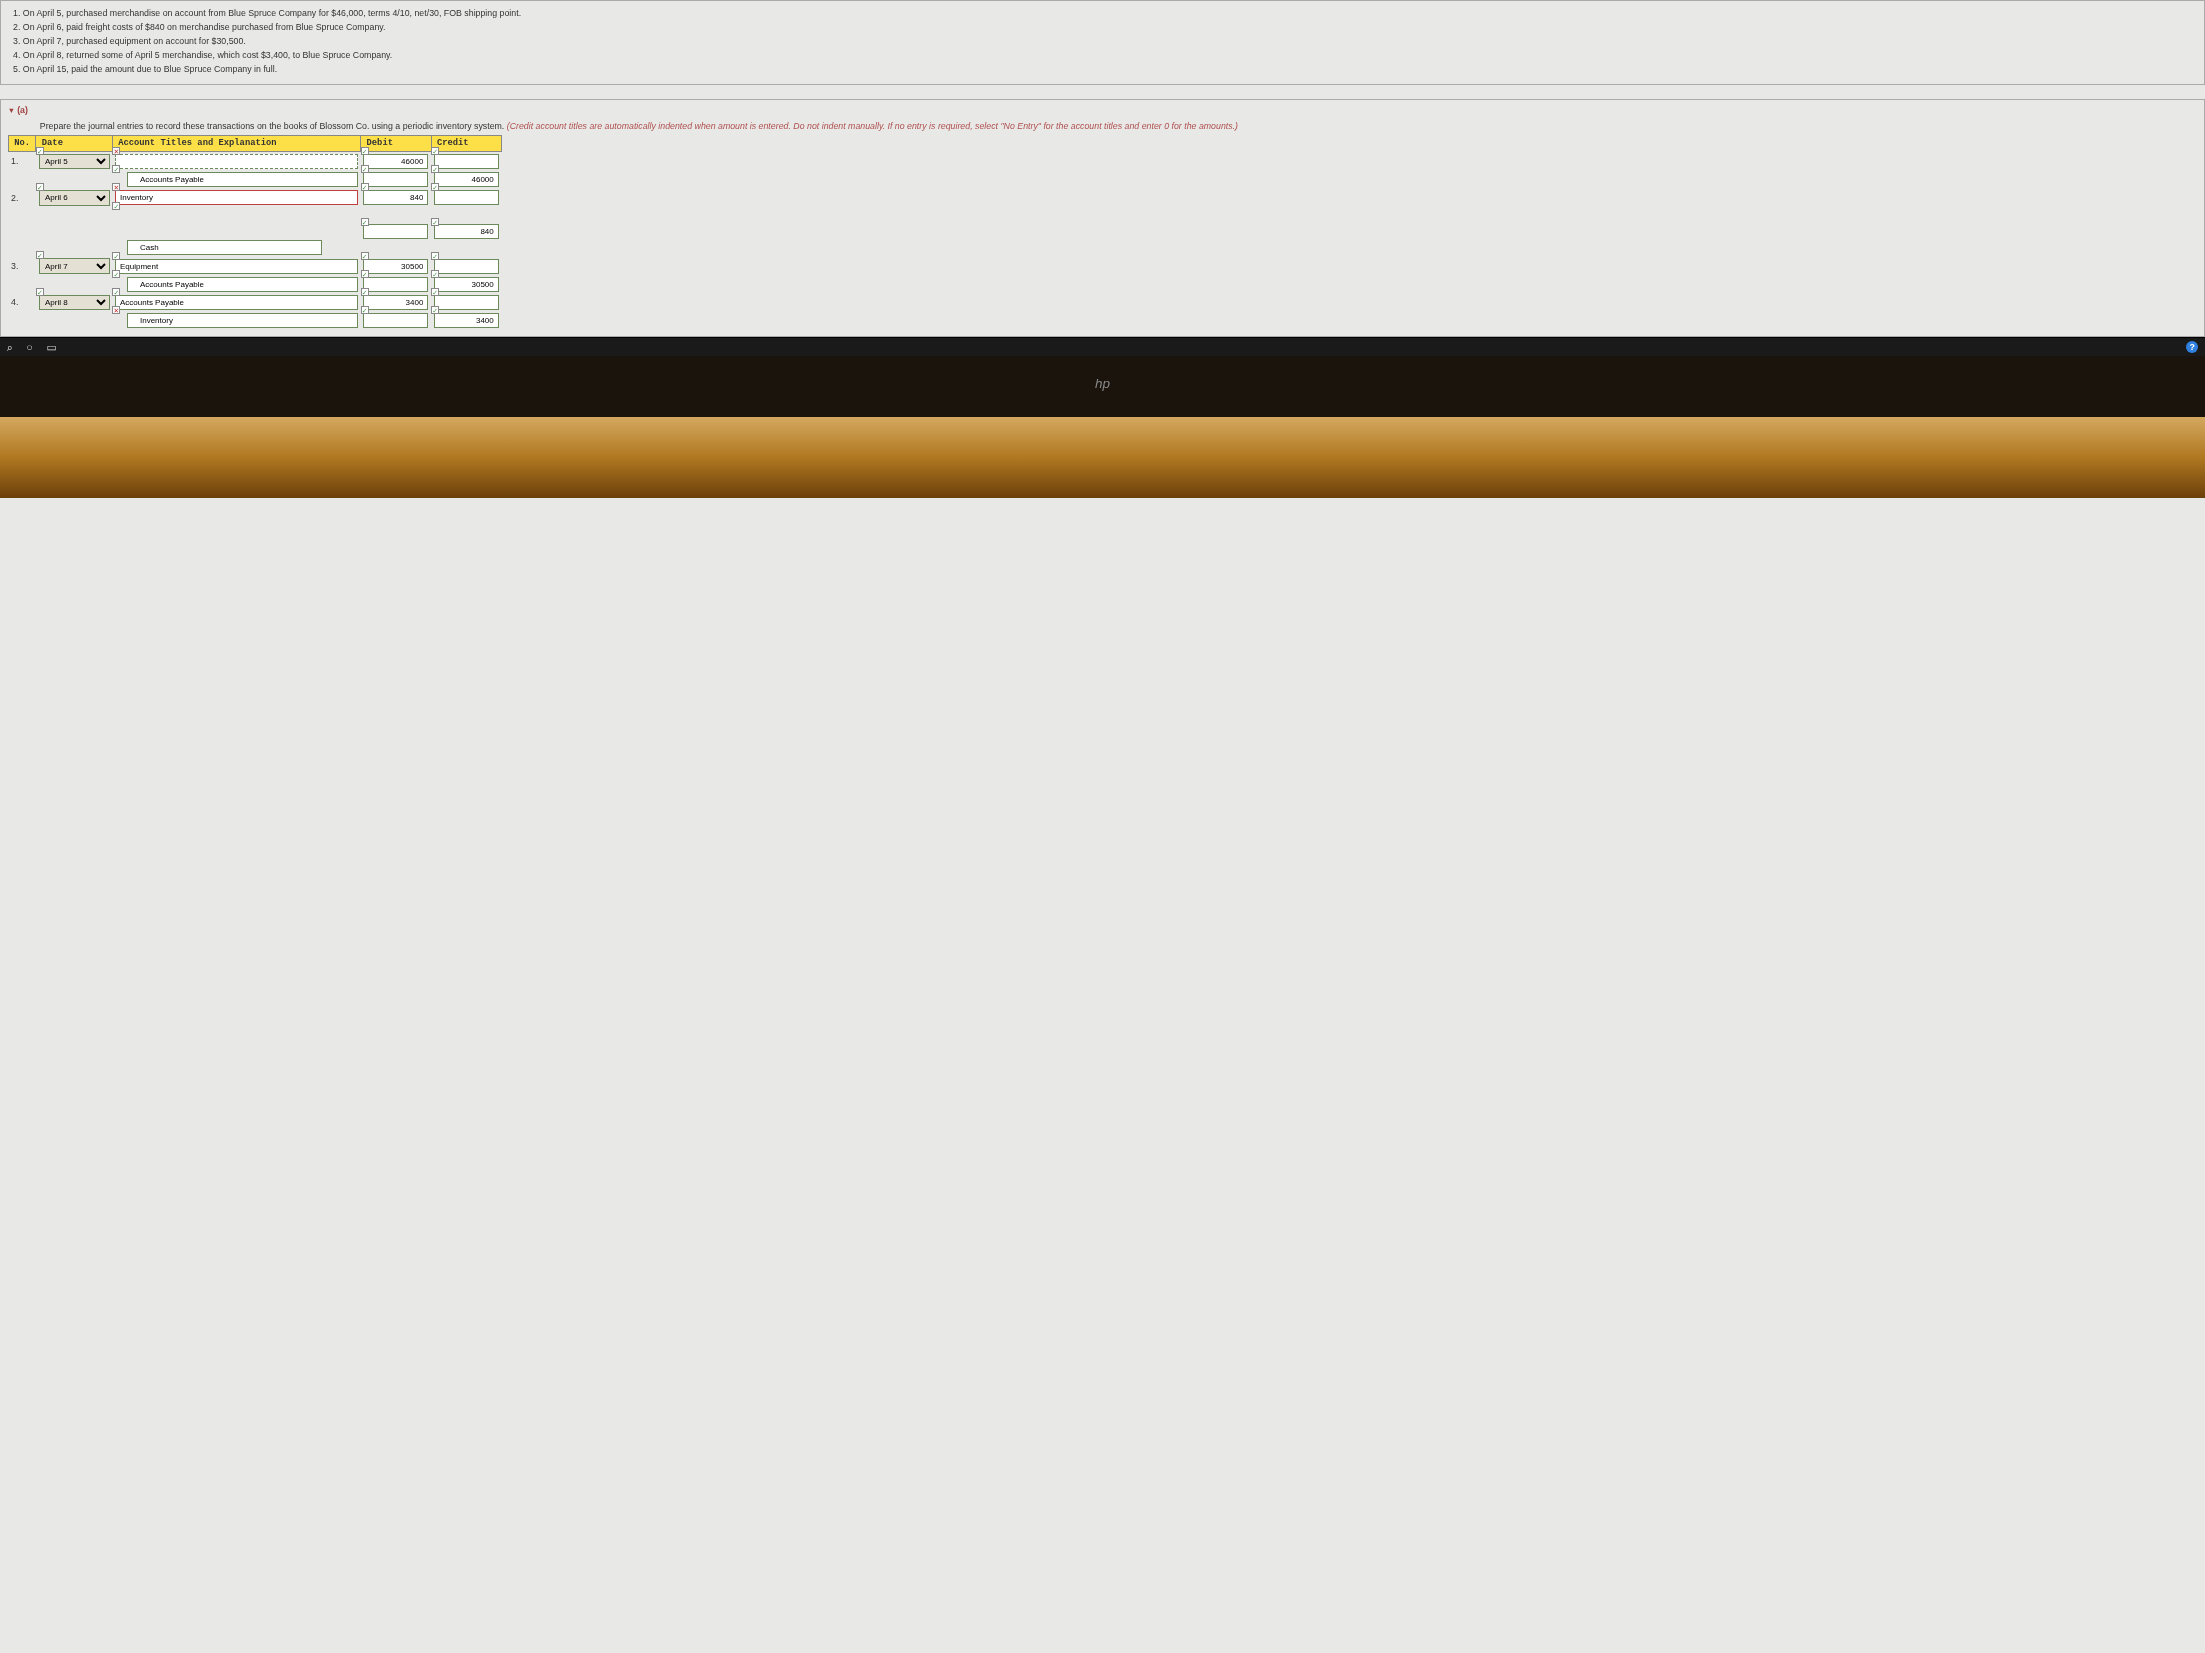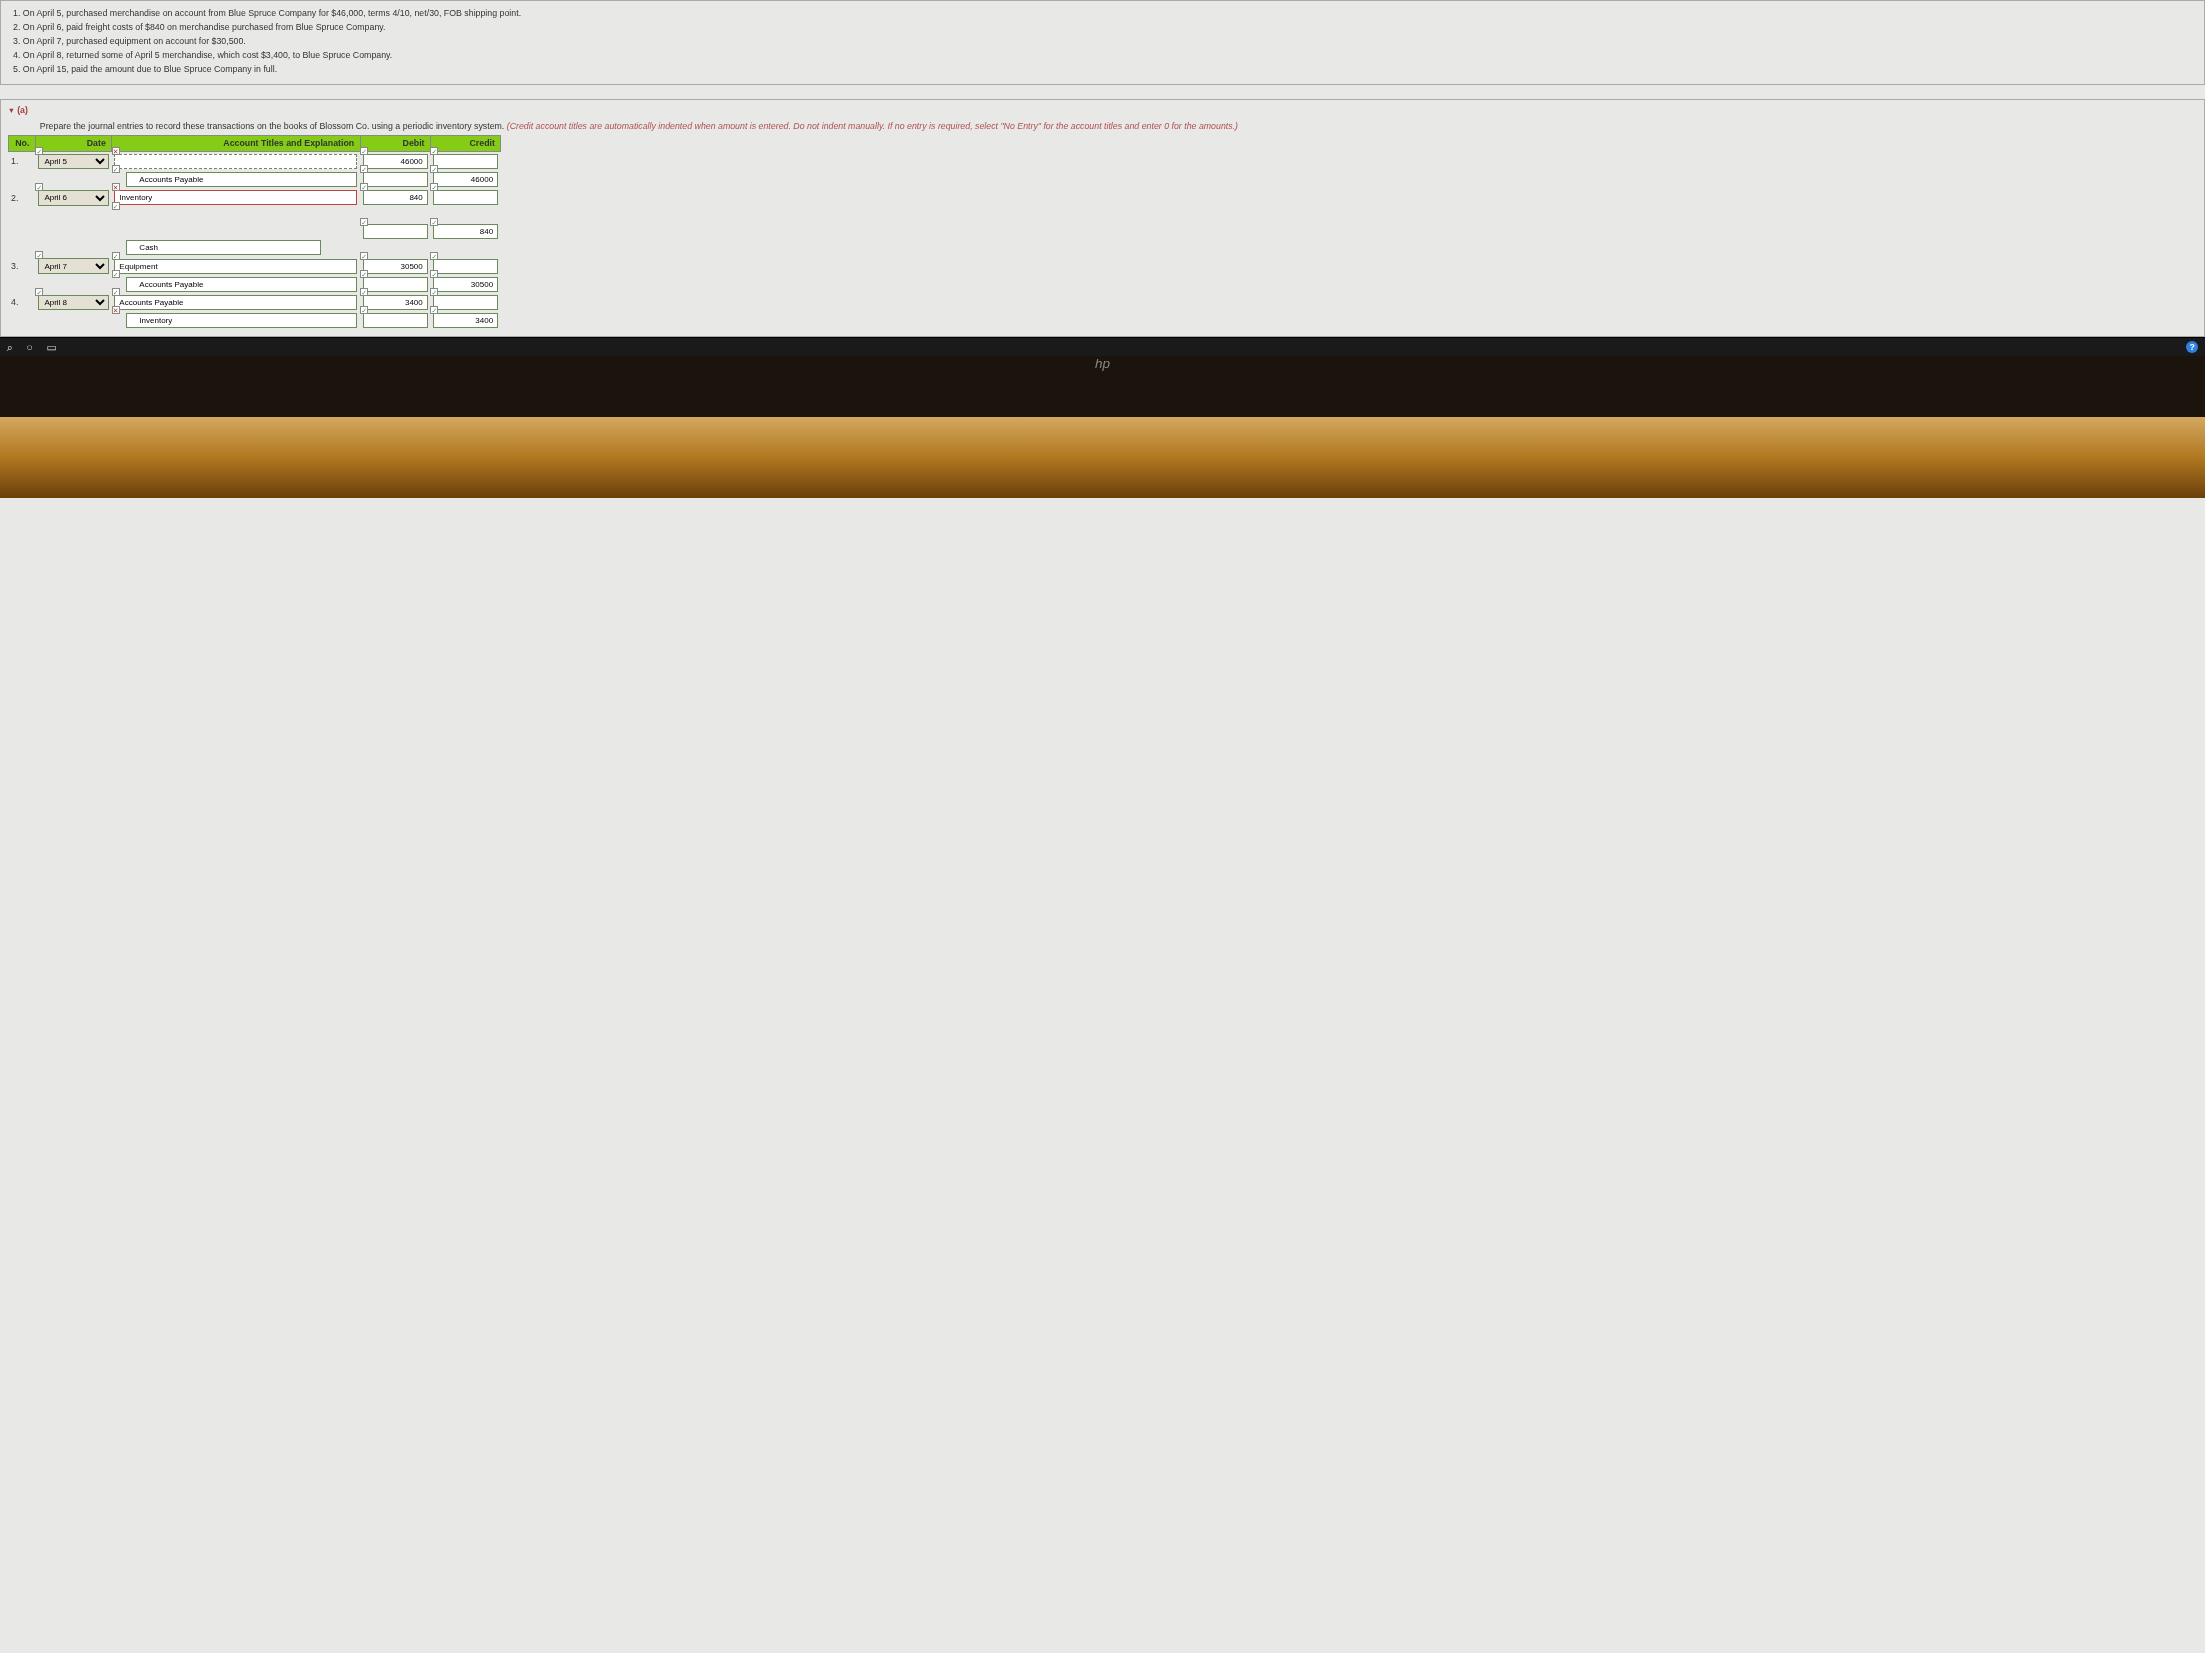--- a/index.html
+++ b/index.html
@@ -69,11 +69,12 @@
     margin-top: 4px;
   }
   table.journal th {
-    background: #84cc16;
+    background: #fde047;
     border: 0.7px solid #888;
     padding: 2.7px 5.4px;
     font-weight: bold;
-    text-align: right;
+    text-align: left;
+    font-family: Liberation Mono, monospace;
   }
   table.journal th.num-col { width: 27px; }
   table.journal td {

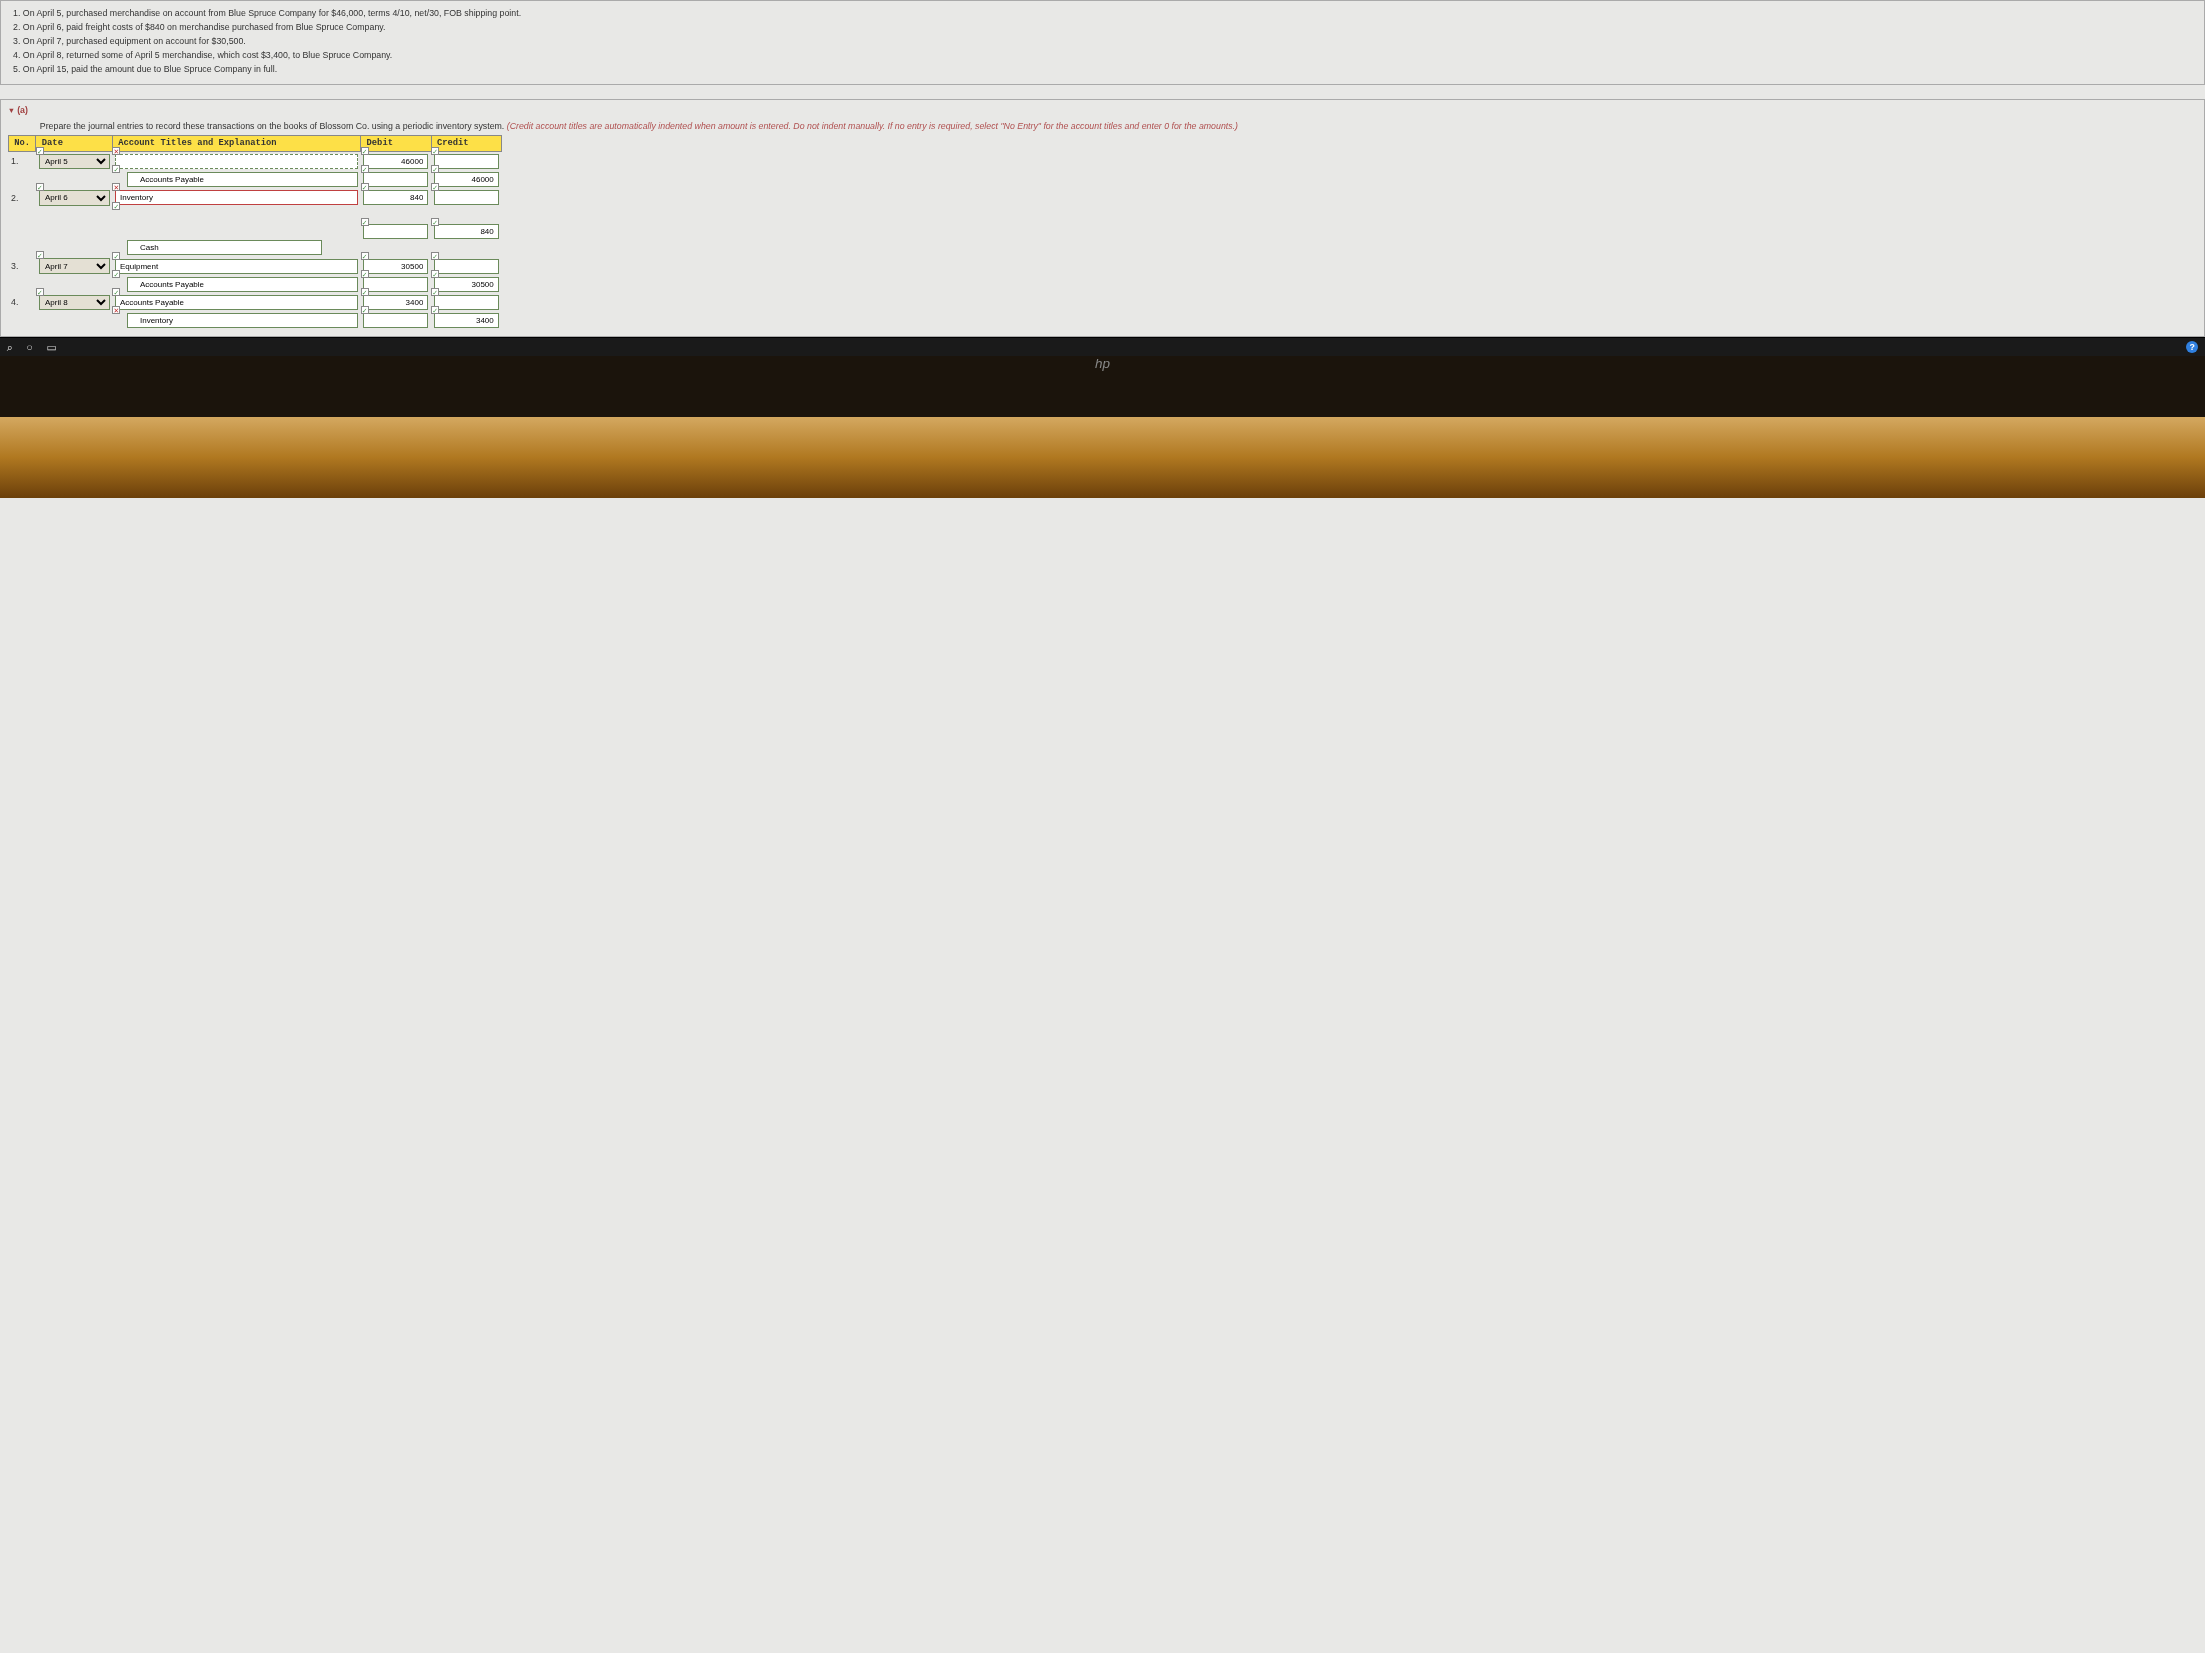--- a/index.html
+++ b/index.html
@@ -145,7 +145,7 @@
     font-weight: bold;
   }
   .monitor-bezel { background: #1b140c; height: 61px; }
-  .hp-logo { color:#888; text-align:center; font-style:italic; font-size:13.5px; }
+  .hp-logo { color:#888; text-align:center; font-style:italic; font-size:13.5px; padding-top:20px;}
   .desk { height:81px; background: linear-gradient(#d4a860,#b07820,#6b3f0a); }
 </style>
 </head>

